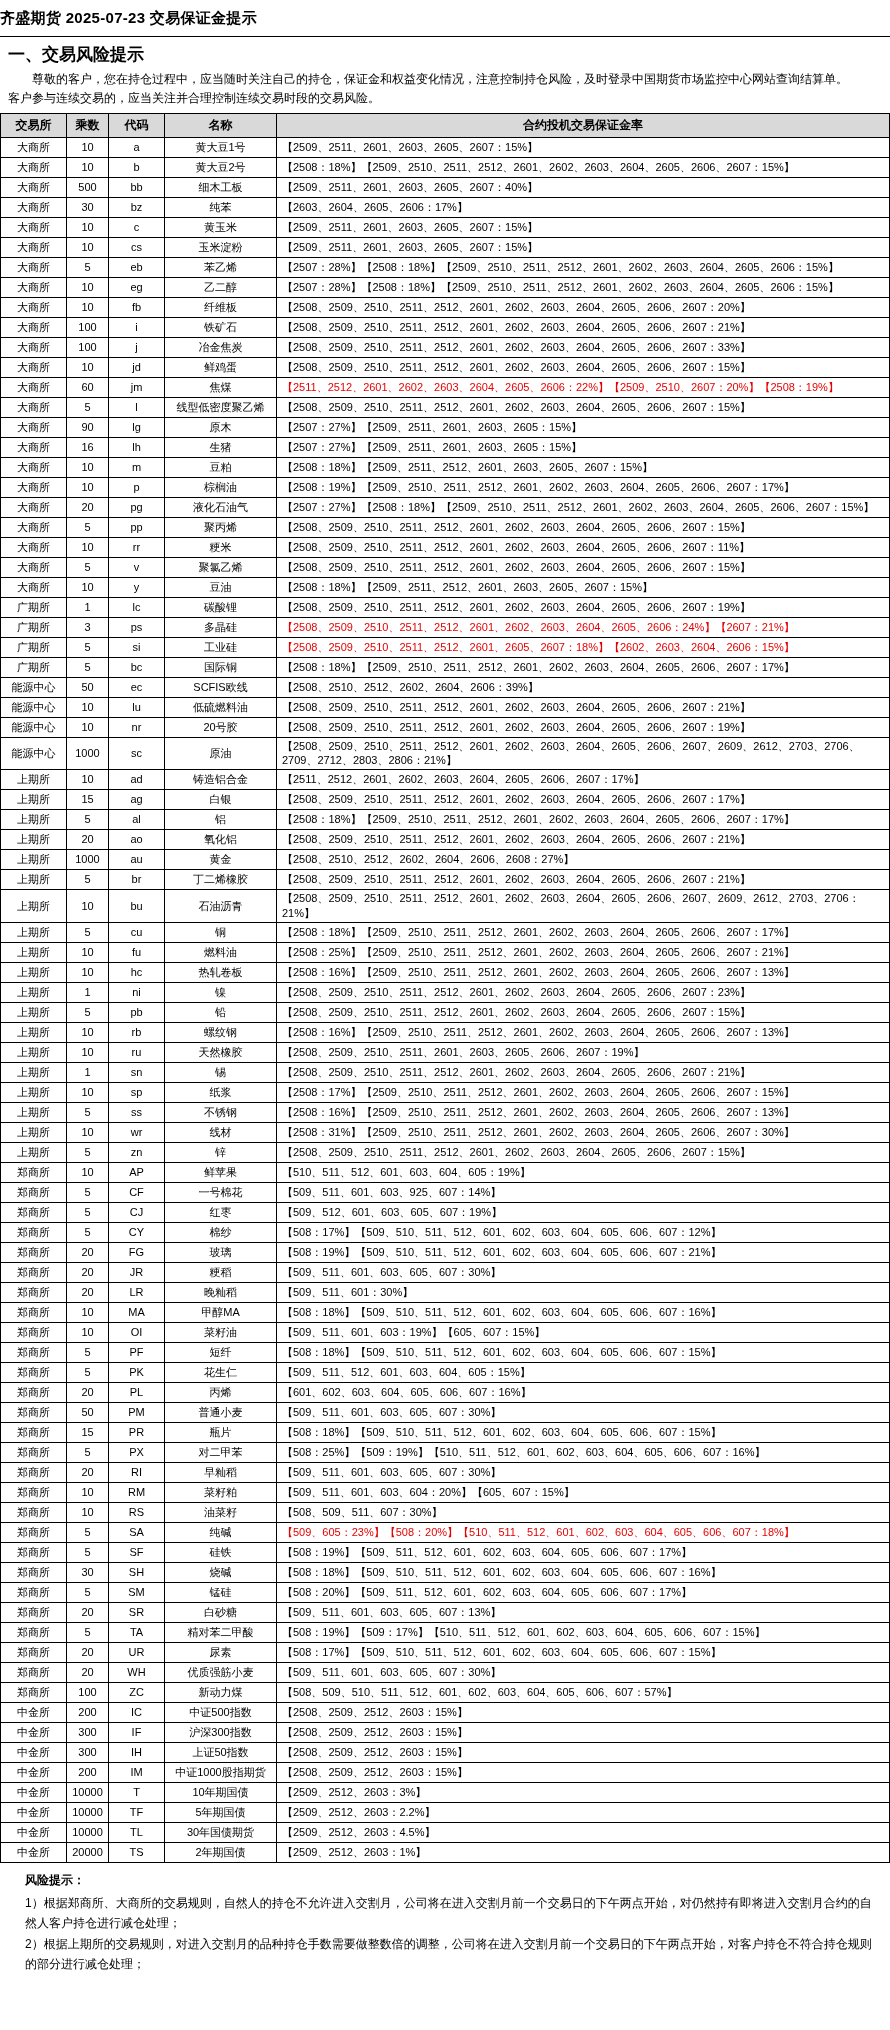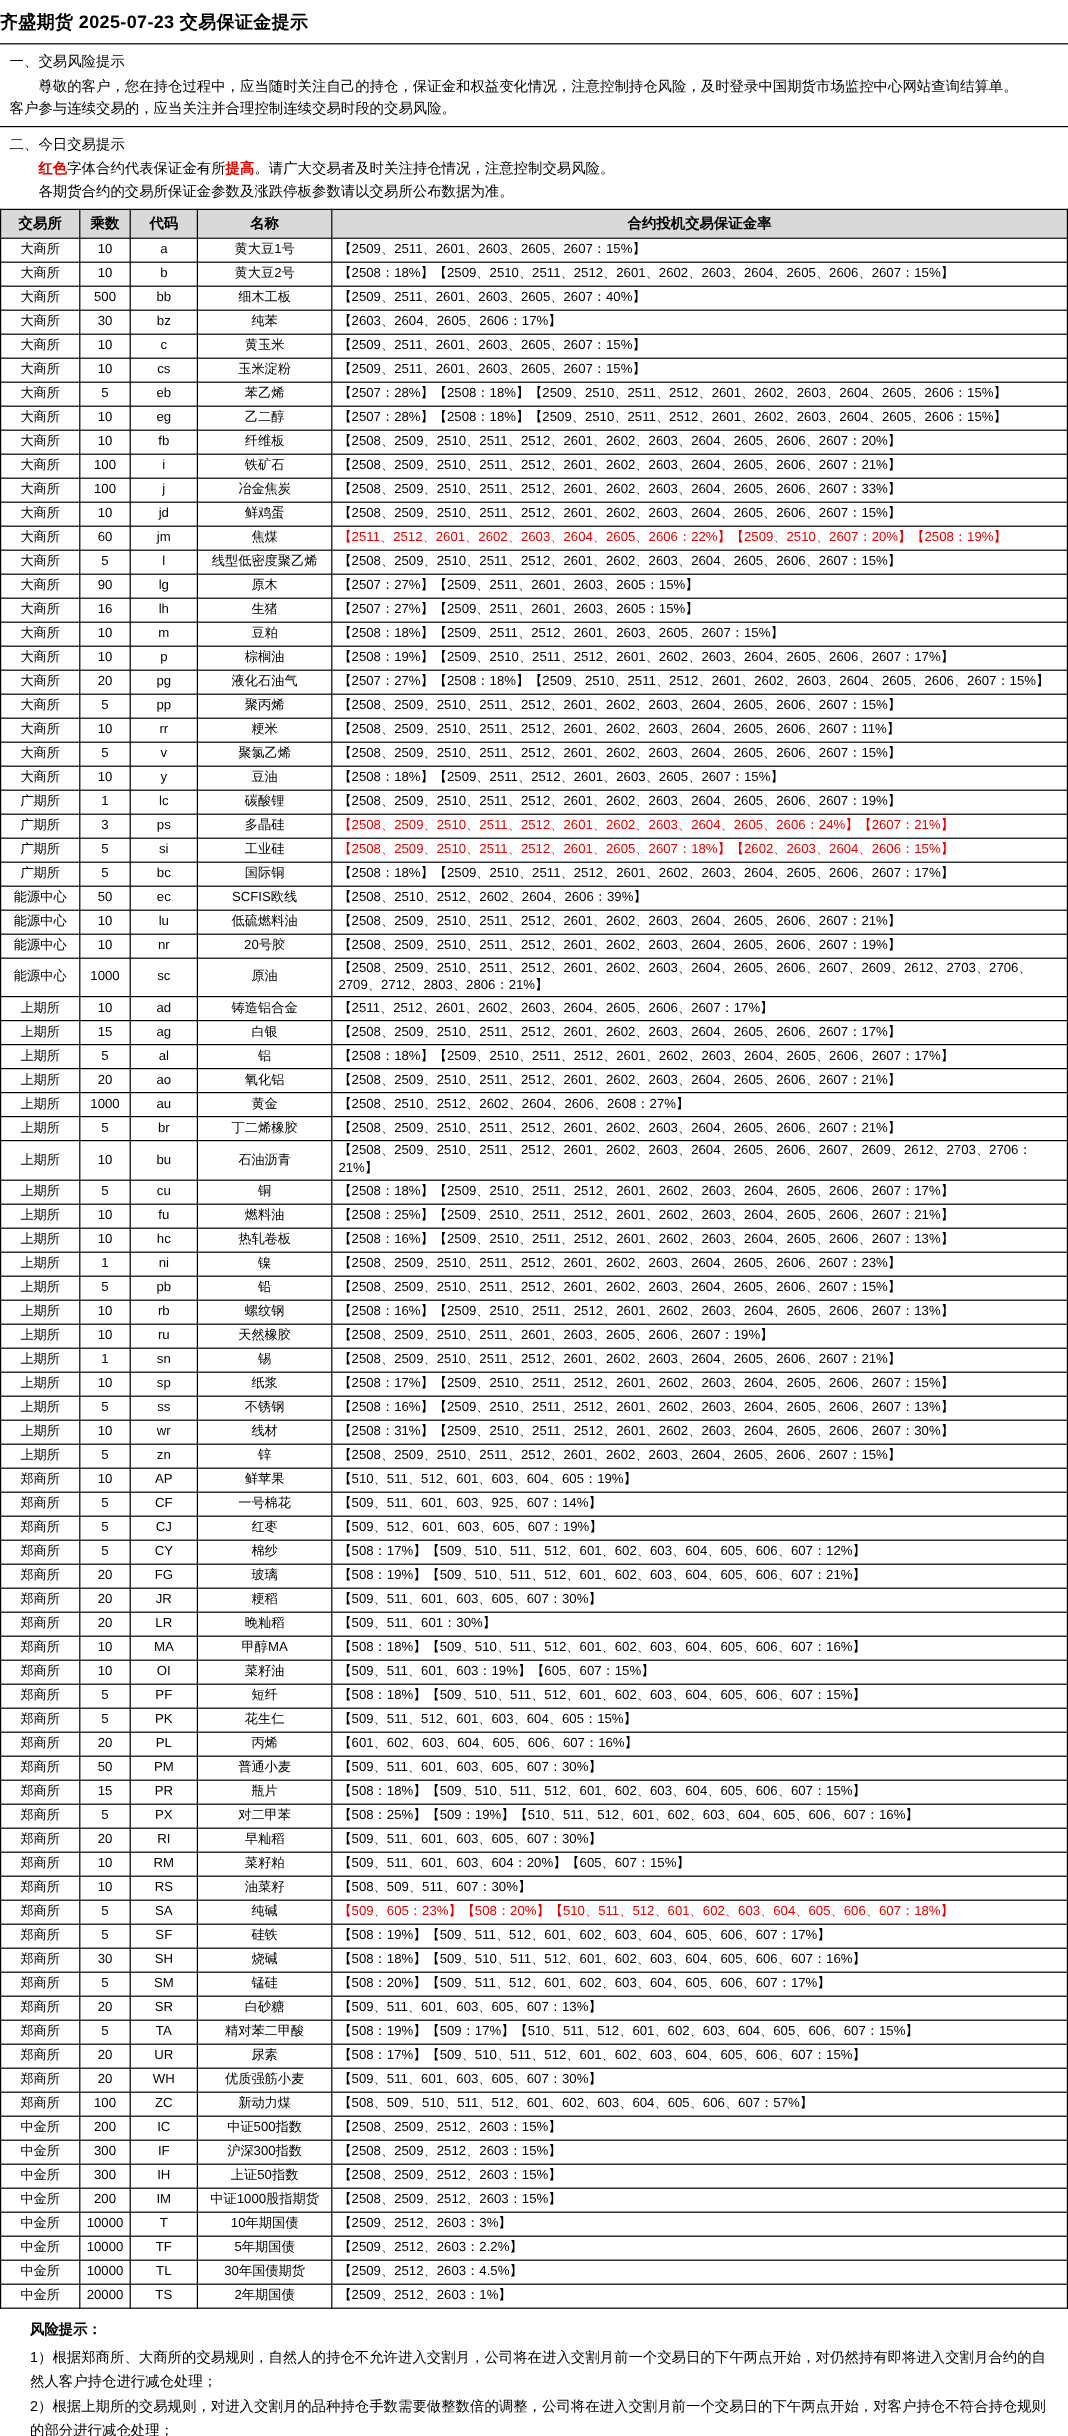--- a/index.html
+++ b/index.html
@@ -24,7 +24,7 @@
     font-size:12px;
     line-height:1.55;
   }
-  .sec-head{font-weight:normal;font-size:12px;margin-bottom:2px;}
+  .sec-head{font-weight:bold;font-size:17px;margin-bottom:2px;}
   .indent{text-indent:24px;}
   .red{color:#e60000;}
   .redb{color:#e60000;font-weight:bold;}

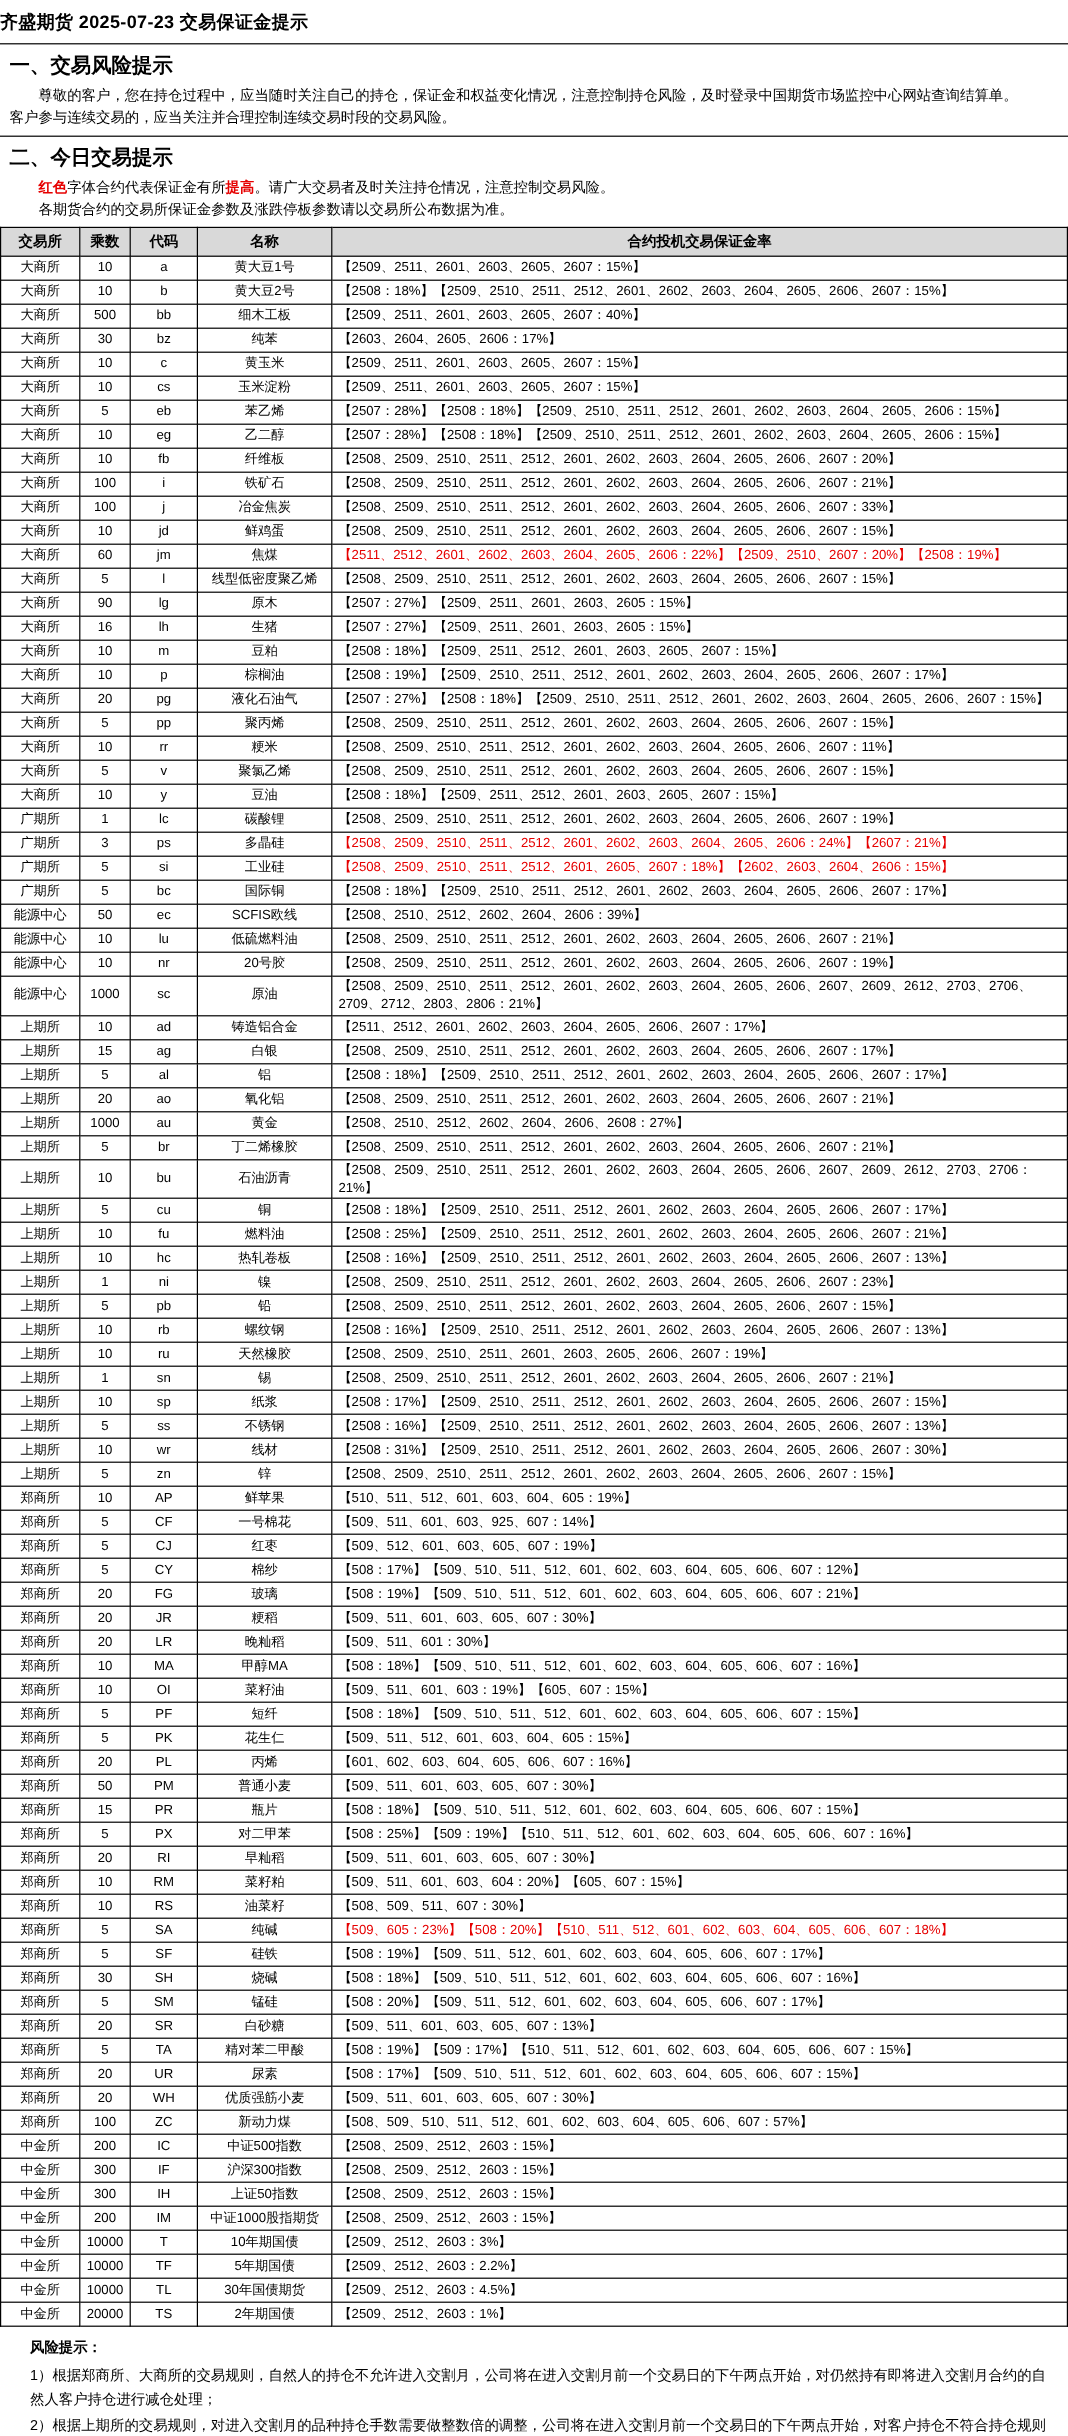--- a/index.html
+++ b/index.html
@@ -72,11 +72,6 @@
     <div>客户参与连续交易的，应当关注并合理控制连续交易时段的交易风险。</div>
   </div>
 
-  <div class="sec">
-    <div class="sec-head">二、今日交易提示</div>
-    <div class="indent"><span class="redb">红色</span><span>字体合约代表保证金有所</span><span class="redb">提高</span><span>。请广大交易者及时关注持仓情况，注意控制交易风险。</span></div>
-    <div class="indent">各期货合约的交易所保证金参数及涨跌停板参数请以交易所公布数据为准。</div>
-  </div>
 
   <table>
     <colgroup>

